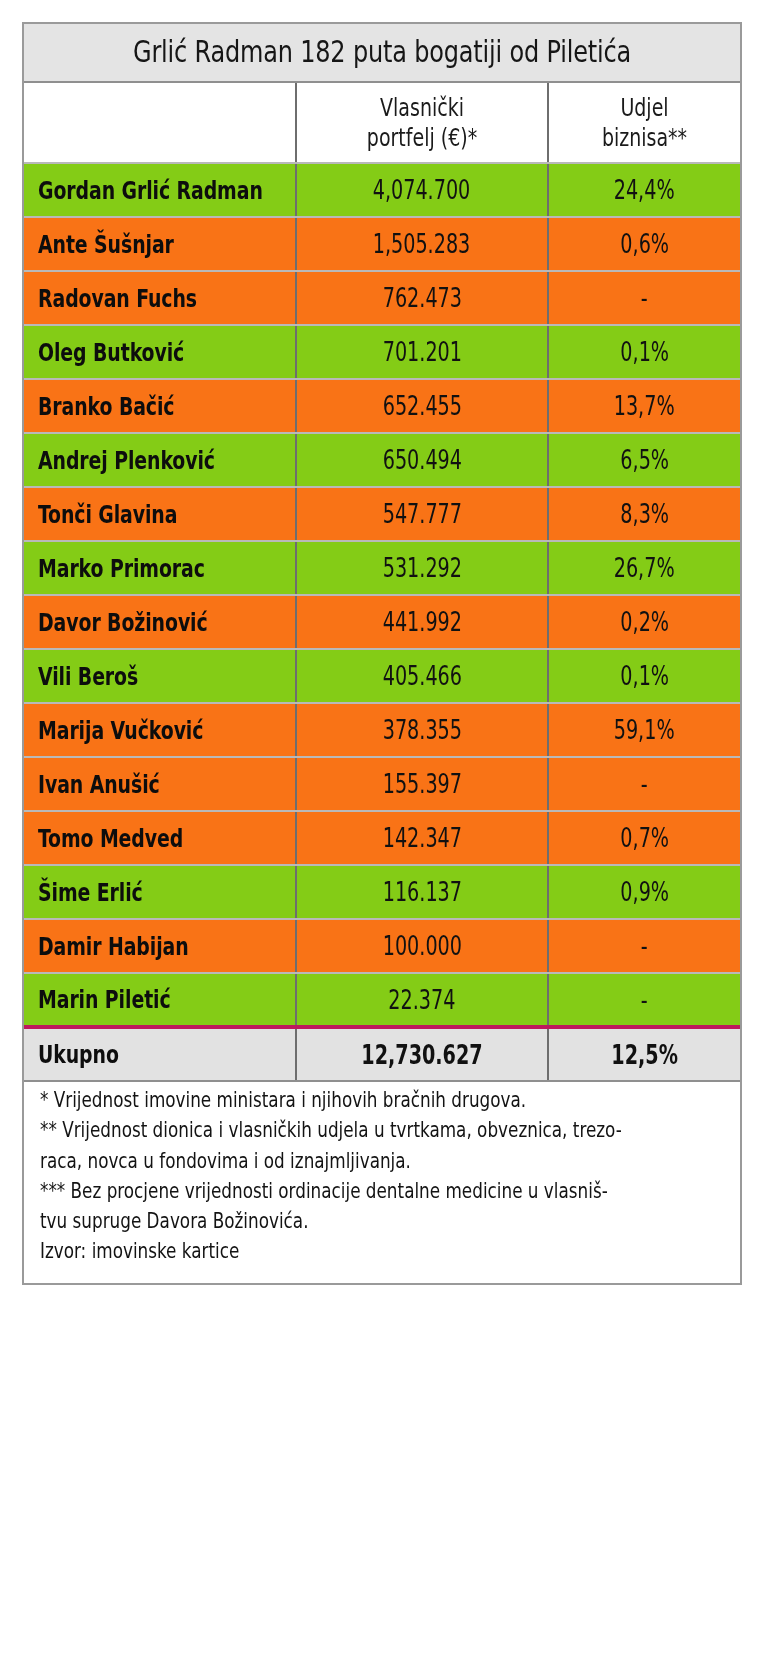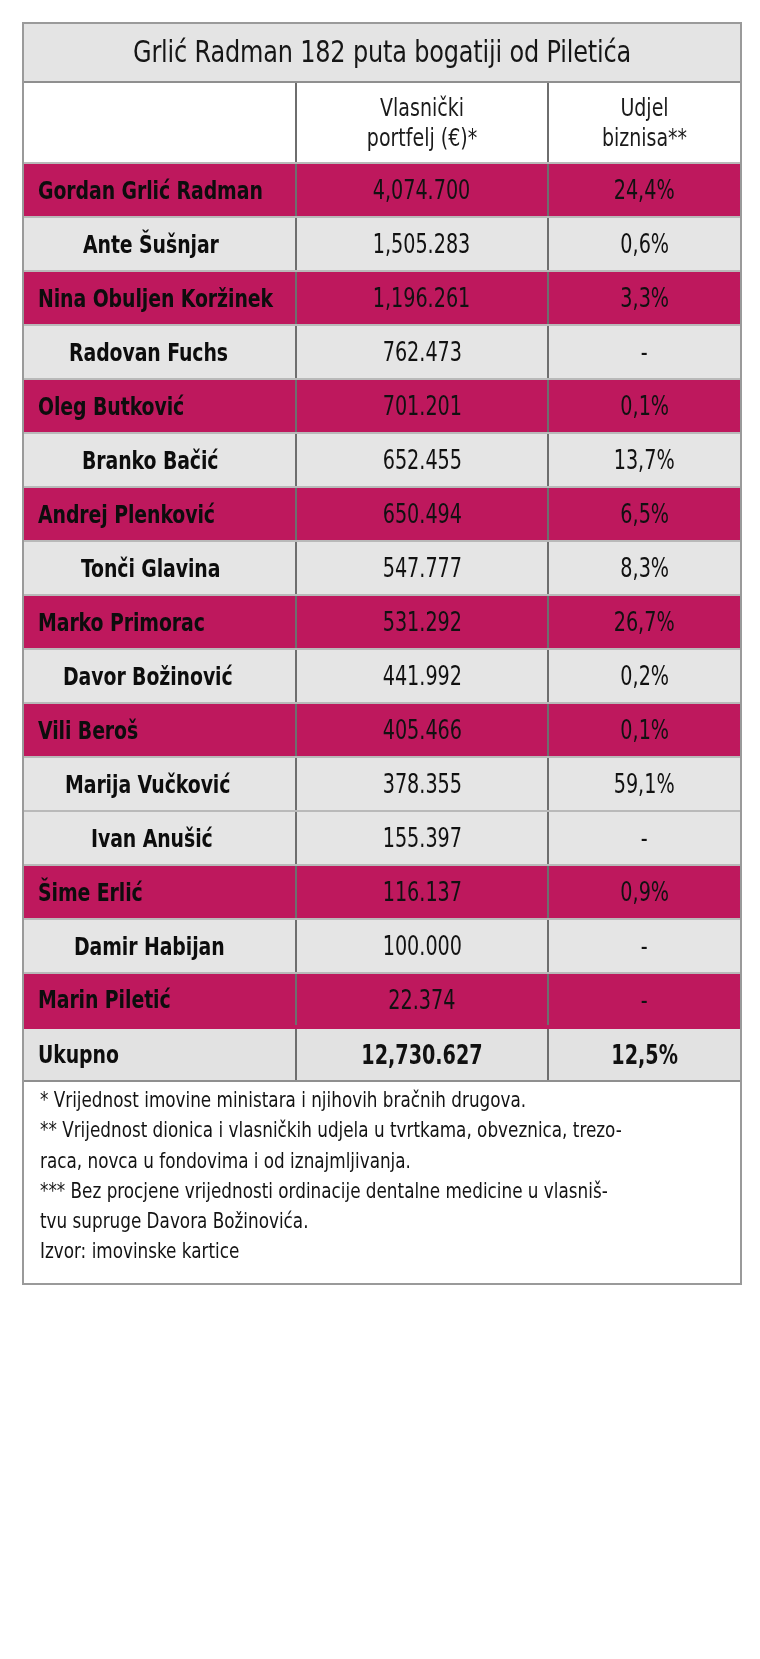--- a/index.html
+++ b/index.html
@@ -86,7 +86,7 @@
 
   
   tbody tr { height: 54px; }
-  tbody tr.alt td { background: #be185d; }
+  tbody tr.alt td { background: #84cc16; }
   tbody tr.plain td { background: #e5e5e5; text-align: center; }
 
   td.name {

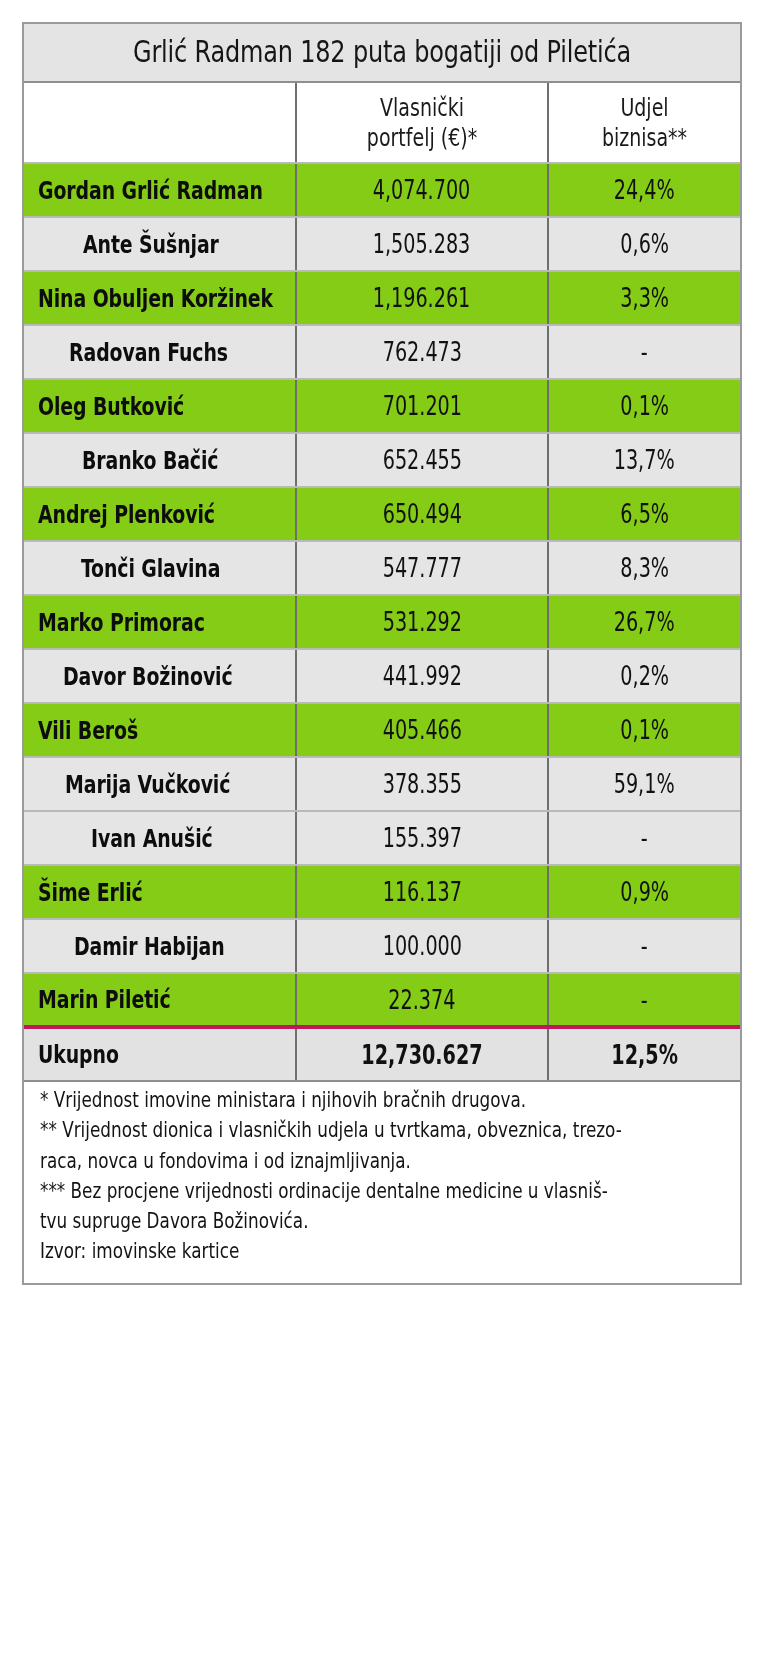--- a/index.html
+++ b/index.html
@@ -87,7 +87,7 @@
   
   tbody tr { height: 54px; }
   tbody tr.alt td { background: #84cc16; }
-  tbody tr.plain td { background: #e5e5e5; text-align: center; }
+  tbody tr.plain td { background: #f97316; }
 
   td.name {
     padding-left: 14px;

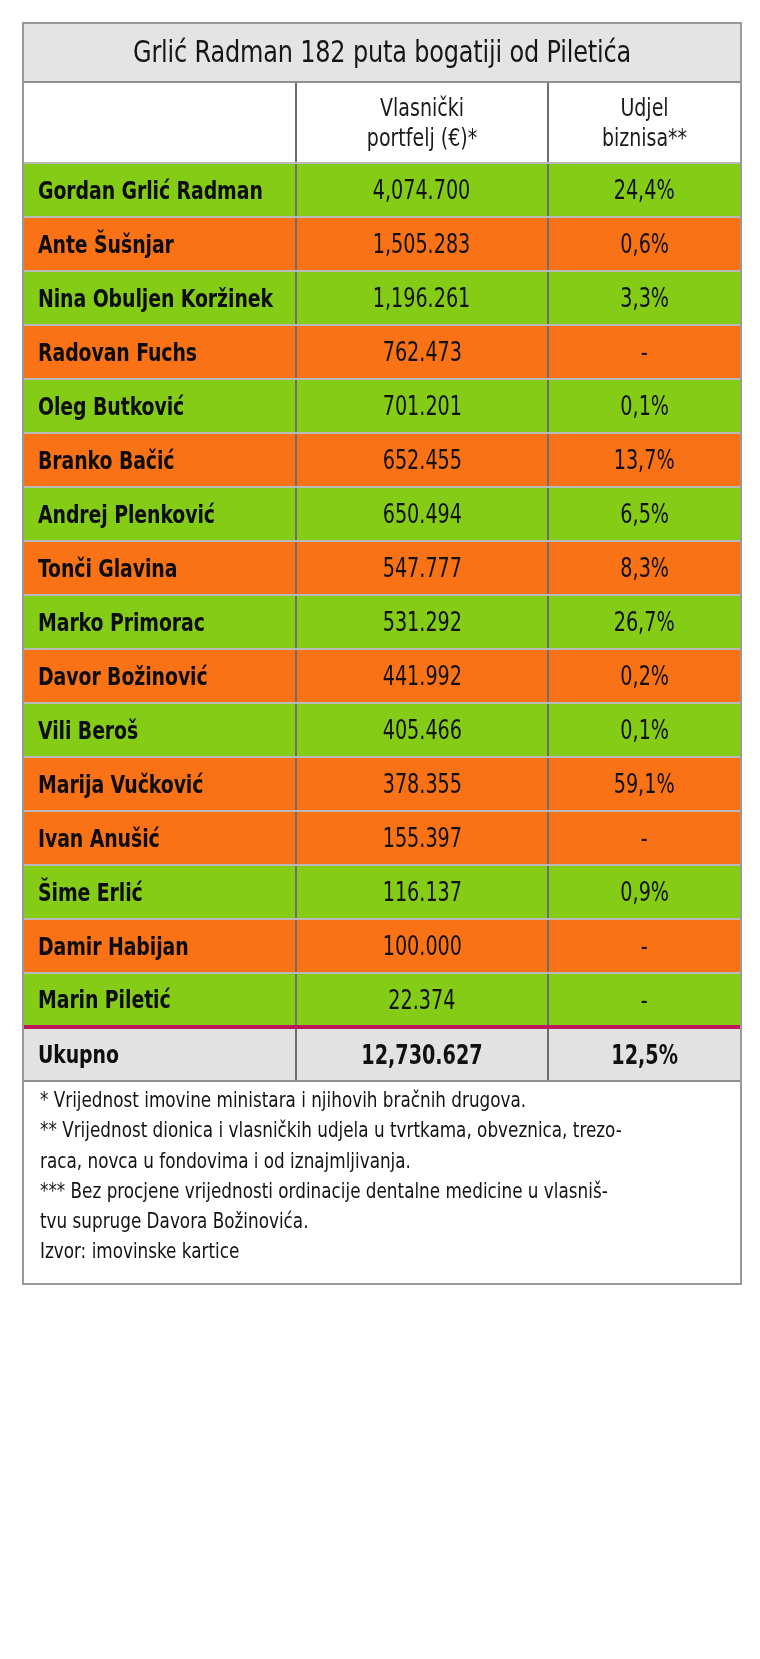--- a/index.html
+++ b/index.html
@@ -193,11 +193,6 @@
             <td class="num"><span class="num-txt">1,505.283</span></td>
             <td class="pct"><span class="pct-txt">0,6%</span></td>
           </tr>
-          <tr class="alt">
-            <td class="name"><span class="name-txt">Nina Obuljen Koržinek</span></td>
-            <td class="num"><span class="num-txt">1,196.261</span></td>
-            <td class="pct"><span class="pct-txt">3,3%</span></td>
-          </tr>
           <tr class="plain">
             <td class="name"><span class="name-txt">Radovan Fuchs</span></td>
             <td class="num"><span class="num-txt">762.473</span></td>

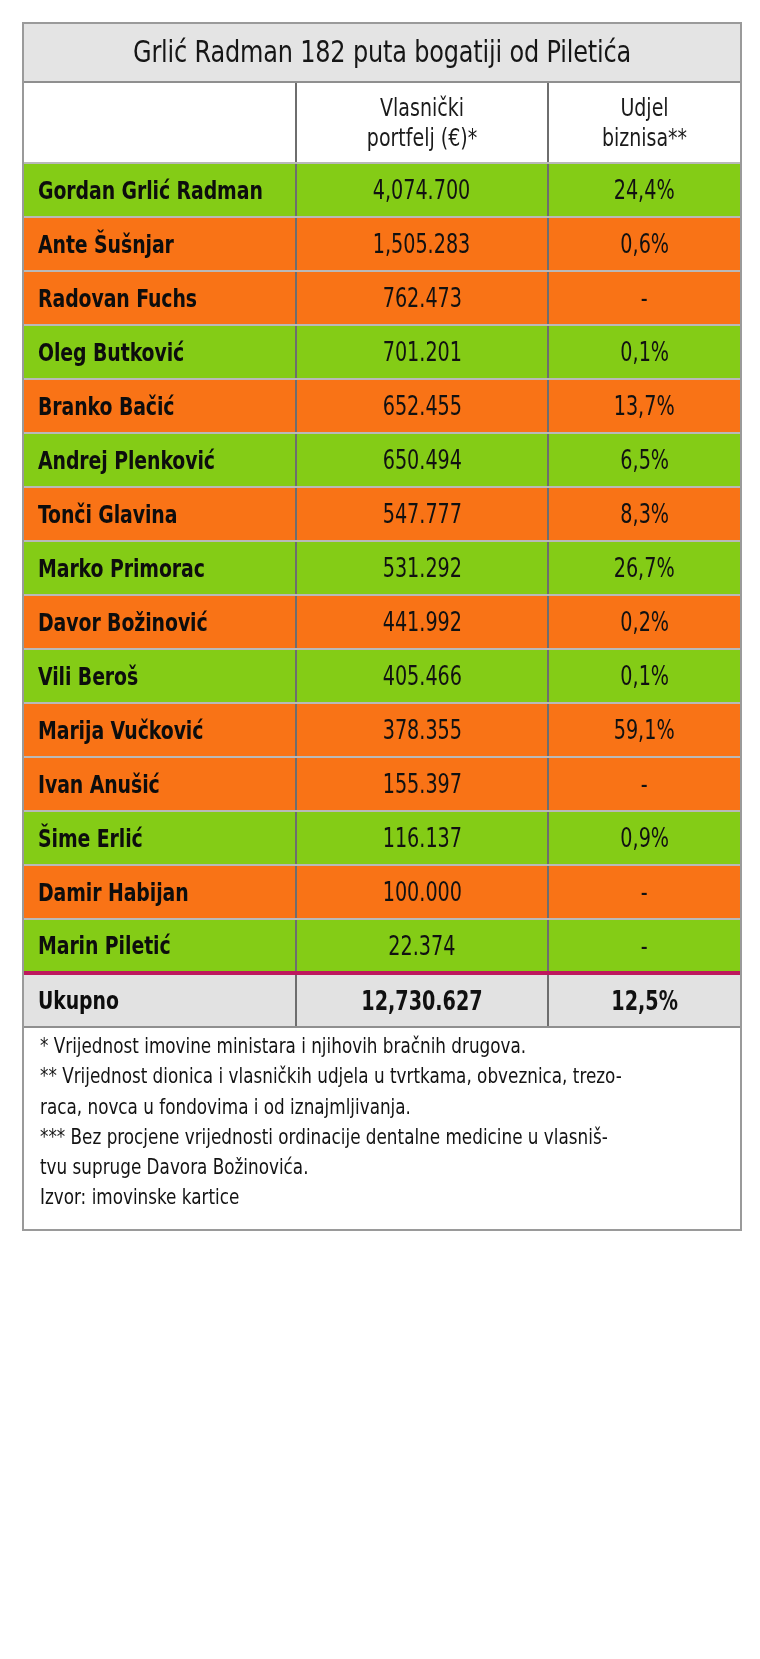--- a/index.html
+++ b/index.html
@@ -243,6 +243,11 @@
             <td class="num"><span class="num-txt">155.397</span></td>
             <td class="pct"><span class="pct-txt">-</span></td>
           </tr>
+          <tr class="plain">
+            <td class="name"><span class="name-txt">Tomo Medved</span></td>
+            <td class="num"><span class="num-txt">142.347</span></td>
+            <td class="pct"><span class="pct-txt">0,7%</span></td>
+          </tr>
           <tr class="alt">
             <td class="name"><span class="name-txt">Šime Erlić</span></td>
             <td class="num"><span class="num-txt">116.137</span></td>

